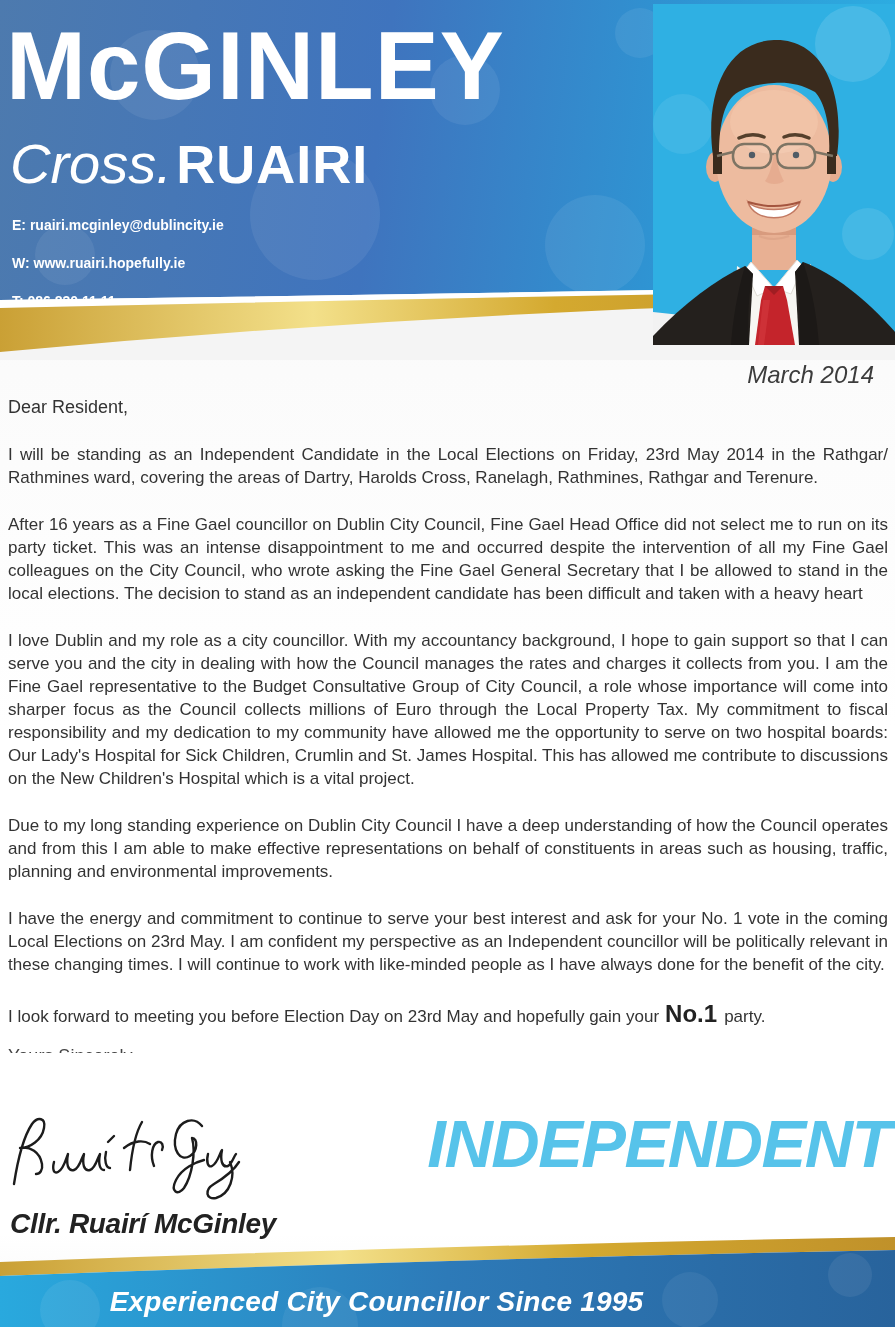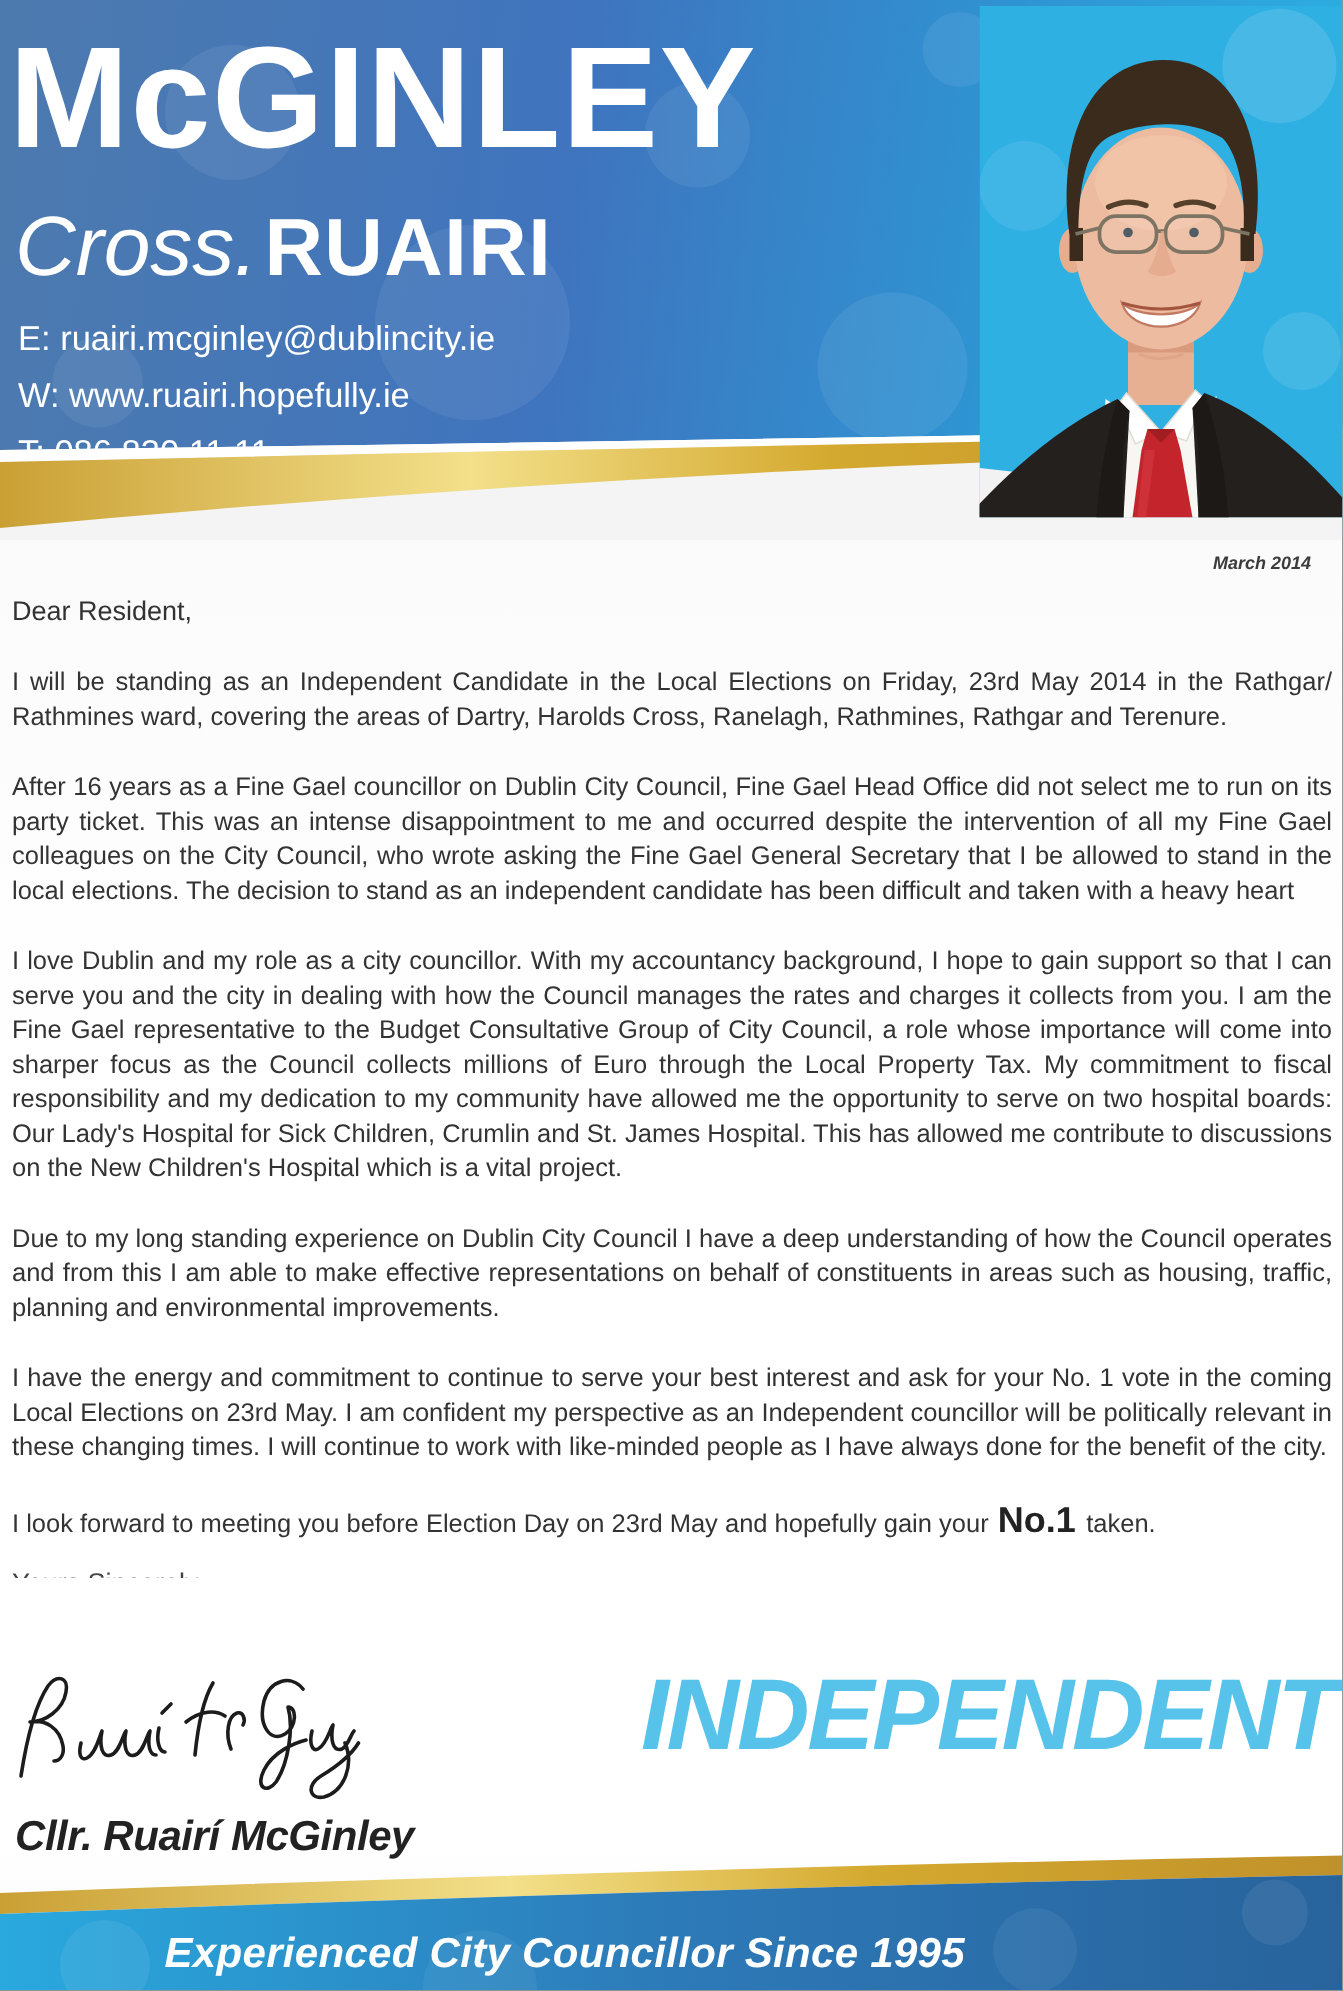--- a/index.html
+++ b/index.html
@@ -26,7 +26,7 @@
   .firstline{position:absolute;left:10px;top:136px;color:#fff;line-height:1;}
   .firstline .cllr{font-style:italic;font-weight:normal;font-size:56px;}
   .firstline .ruairi{font-weight:bold;font-size:54px;letter-spacing:1px;}
-  .contacts{position:absolute;left:12px;top:206px;color:#fff;font-size:23px;line-height:38px;font-weight:normal;}
+  .contacts{position:absolute;left:12px;top:206px;color:#fff;font-size:14px;line-height:38px;font-weight:bold;}
   .contacts div{white-space:nowrap;}
 
   

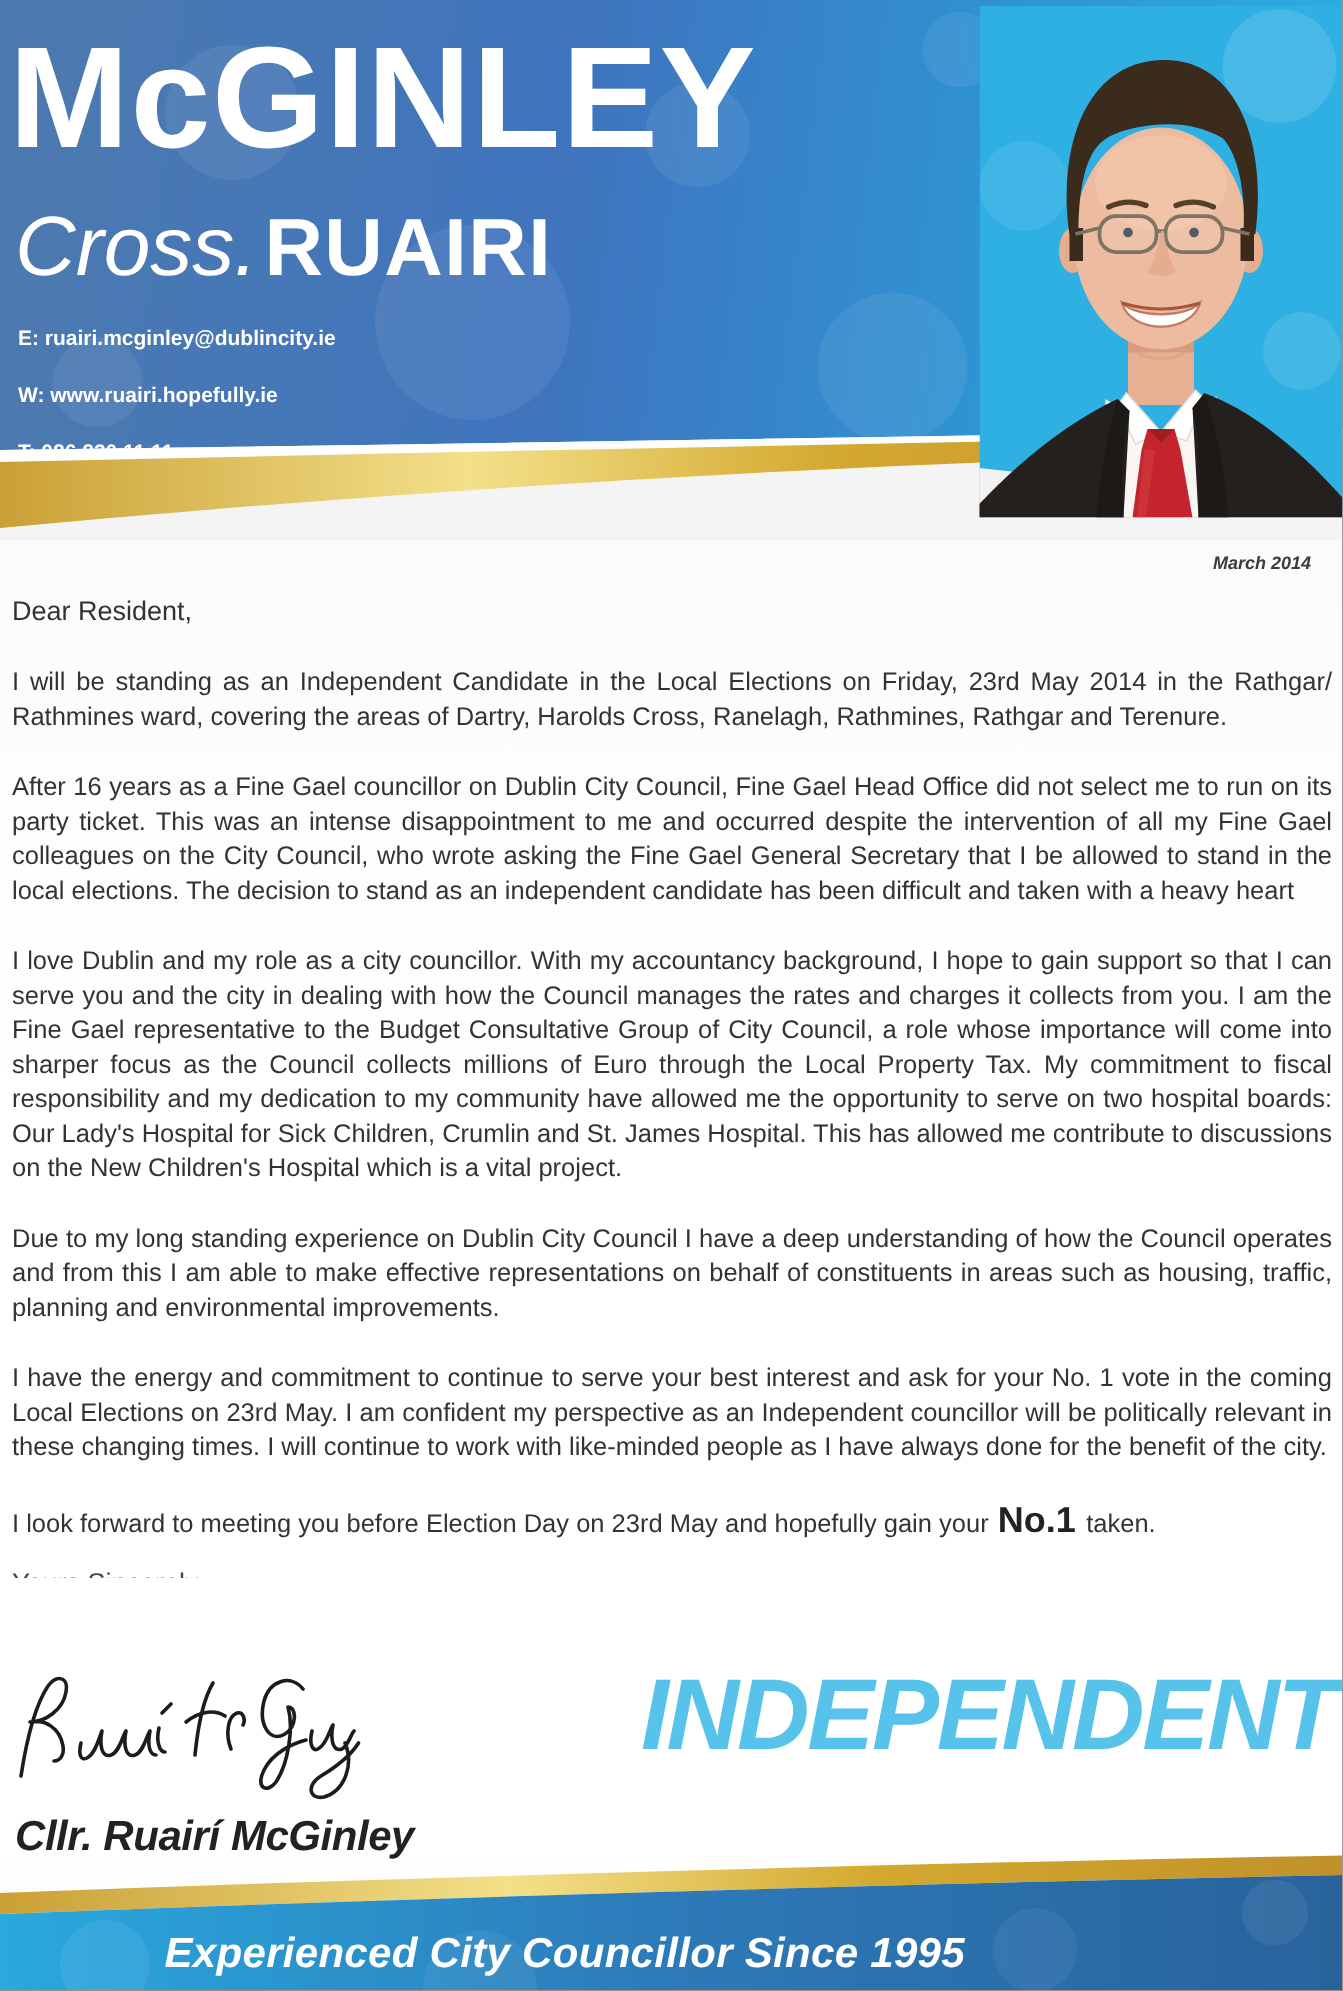--- a/index.html
+++ b/index.html
@@ -39,7 +39,7 @@
     position:absolute;left:8px;top:352px;width:880px;
     color:#333;font-size:17px;
   }
-  .date{text-align:right;font-style:italic;font-size:12px;color:#3c3c3c;margin:10px 14px 0 0;line-height:26px;font-weight:bold;}
+  .date{text-align:right;font-style:italic;font-size:24px;color:#3c3c3c;margin:10px 14px 0 0;line-height:26px;}
   .salutation{margin:8px 0 0 0;font-size:18px;line-height:23px;}
   .letter p.body-par{margin:24px 0 0 0;text-align:justify;line-height:23px;}
   .vote-line{margin:24px 0 0 0;line-height:28px;white-space:nowrap;}

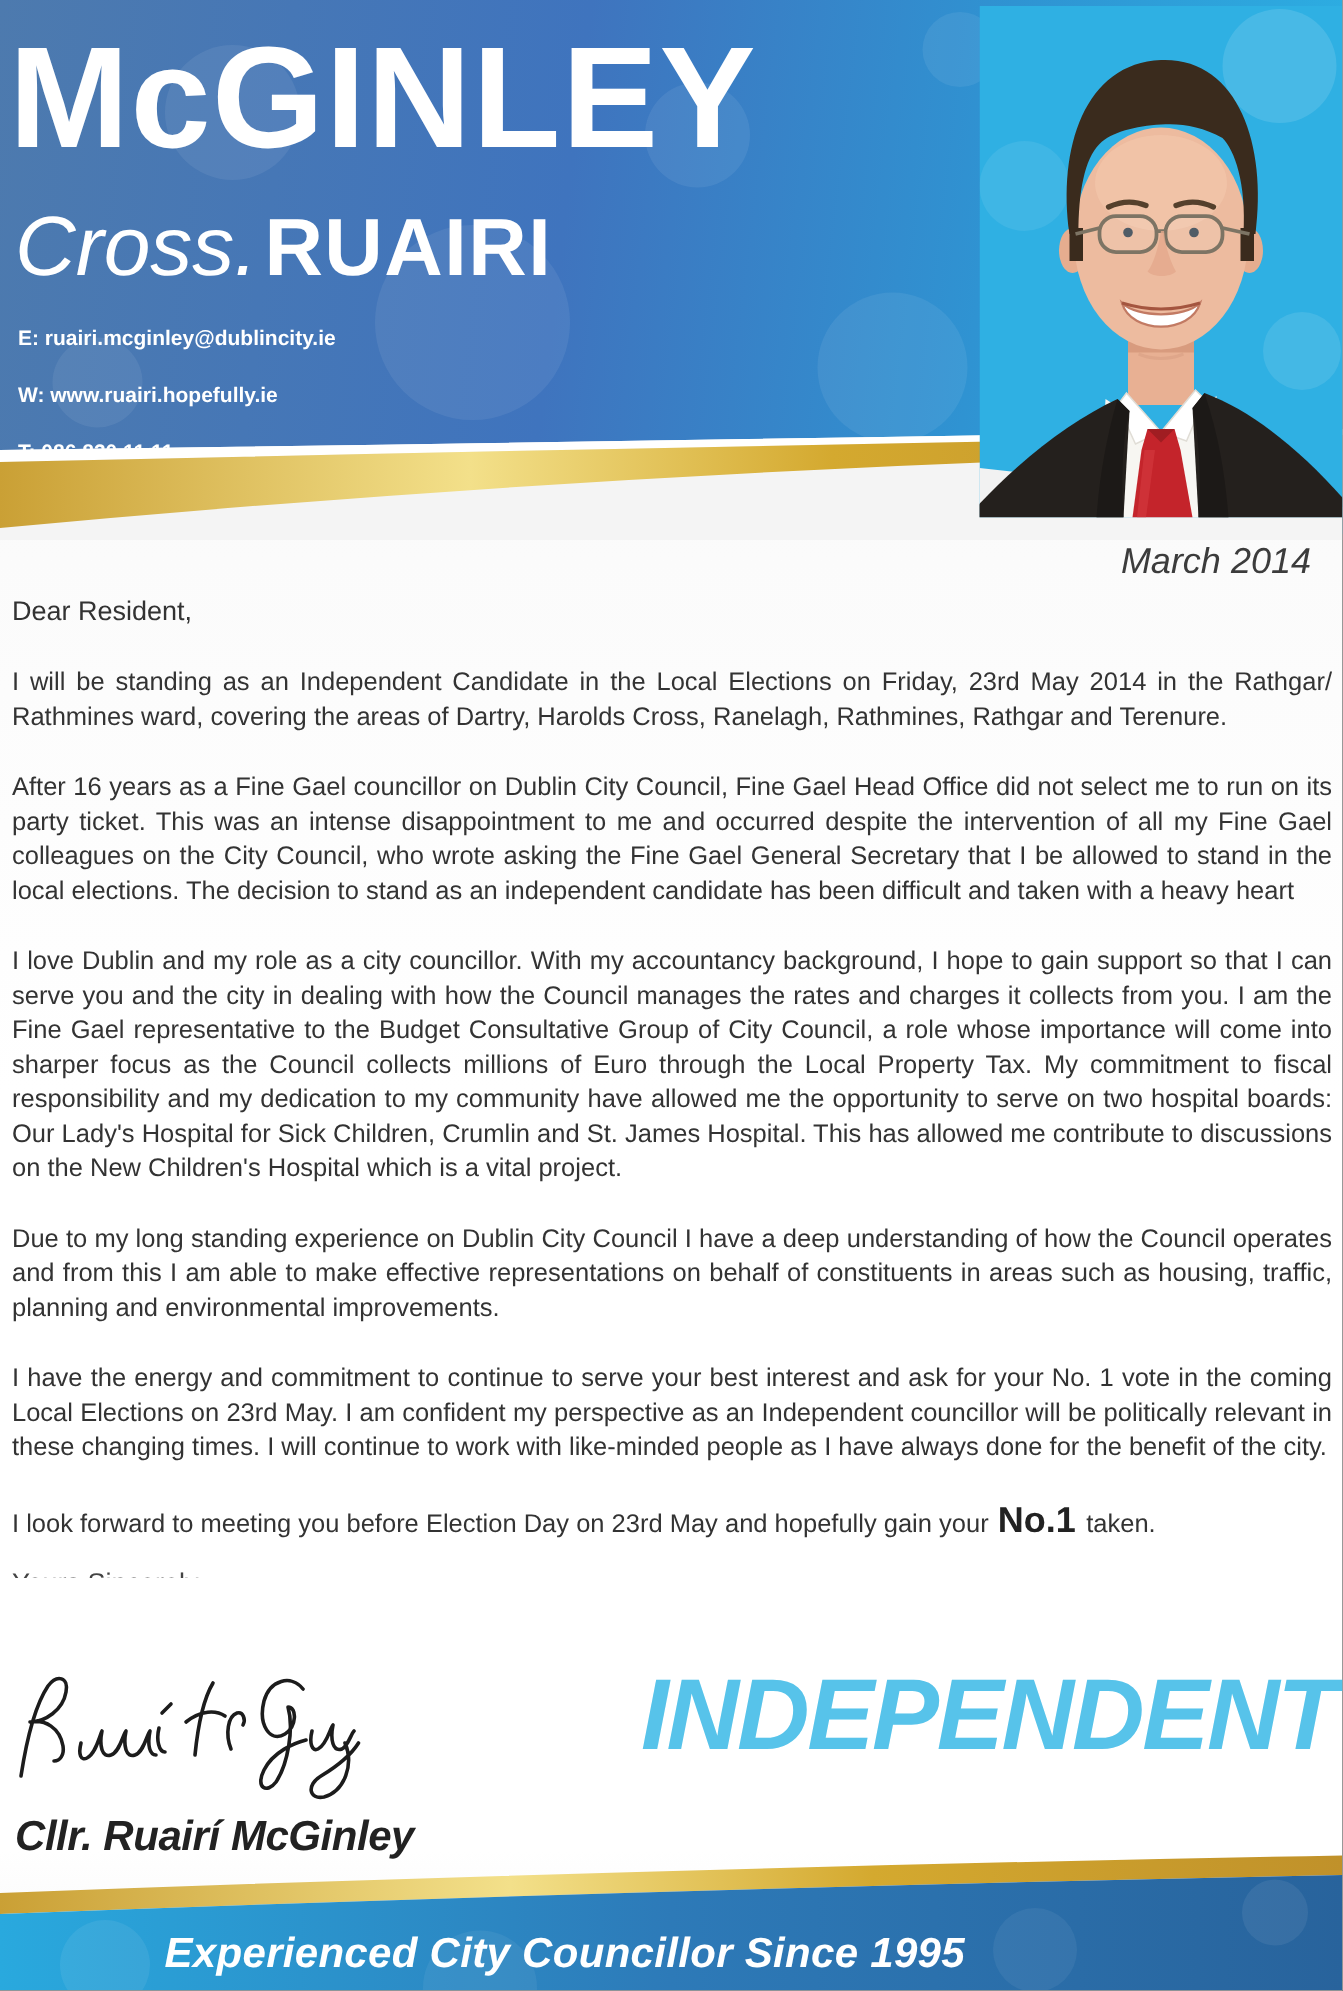--- a/index.html
+++ b/index.html
@@ -168,7 +168,7 @@
     <p class="body-par">I love Dublin and my role as a city councillor. With my accountancy background, I hope to gain support so that I can serve you and the city in dealing with how the Council manages the rates and charges it collects from you.  I am the Fine Gael representative to the Budget Consultative Group of City Council, a role whose importance will come into sharper focus as the Council collects millions of Euro through the Local Property Tax. My commitment to fiscal responsibility and my dedication to my community have allowed me the opportunity to serve on two hospital boards: Our Lady's Hospital for Sick Children, Crumlin and St. James Hospital. This has allowed me contribute to discussions on the New Children's Hospital which is a vital project.</p>
     <p class="body-par">Due to my long standing experience on Dublin City Council I have a deep understanding of how the Council operates and from this I am able to make effective representations on behalf of constituents in areas such as housing, traffic, planning and environmental improvements.</p>
     <p class="body-par">I have the energy and commitment to continue to serve your best interest and ask for your No. 1 vote in the coming Local Elections on 23rd May. I am confident my perspective as an Independent councillor will be politically relevant in these changing times. I will continue to work with like-minded people as I have always done for the benefit of the city.</p>
-    <p class="vote-line"><span>I look forward to meeting you before Election Day on 23rd May and hopefully gain your</span><span class="no1">No.1</span><span>taken.</span></p>
+    <p class="vote-line"><span>I look forward to meeting you before Election Day on 23rd May and hopefully gain your</span><span class="no1">No.1</span><span>party.</span></p>
     <div class="signoff">Yours Sincerely</div>
   </div>
 

